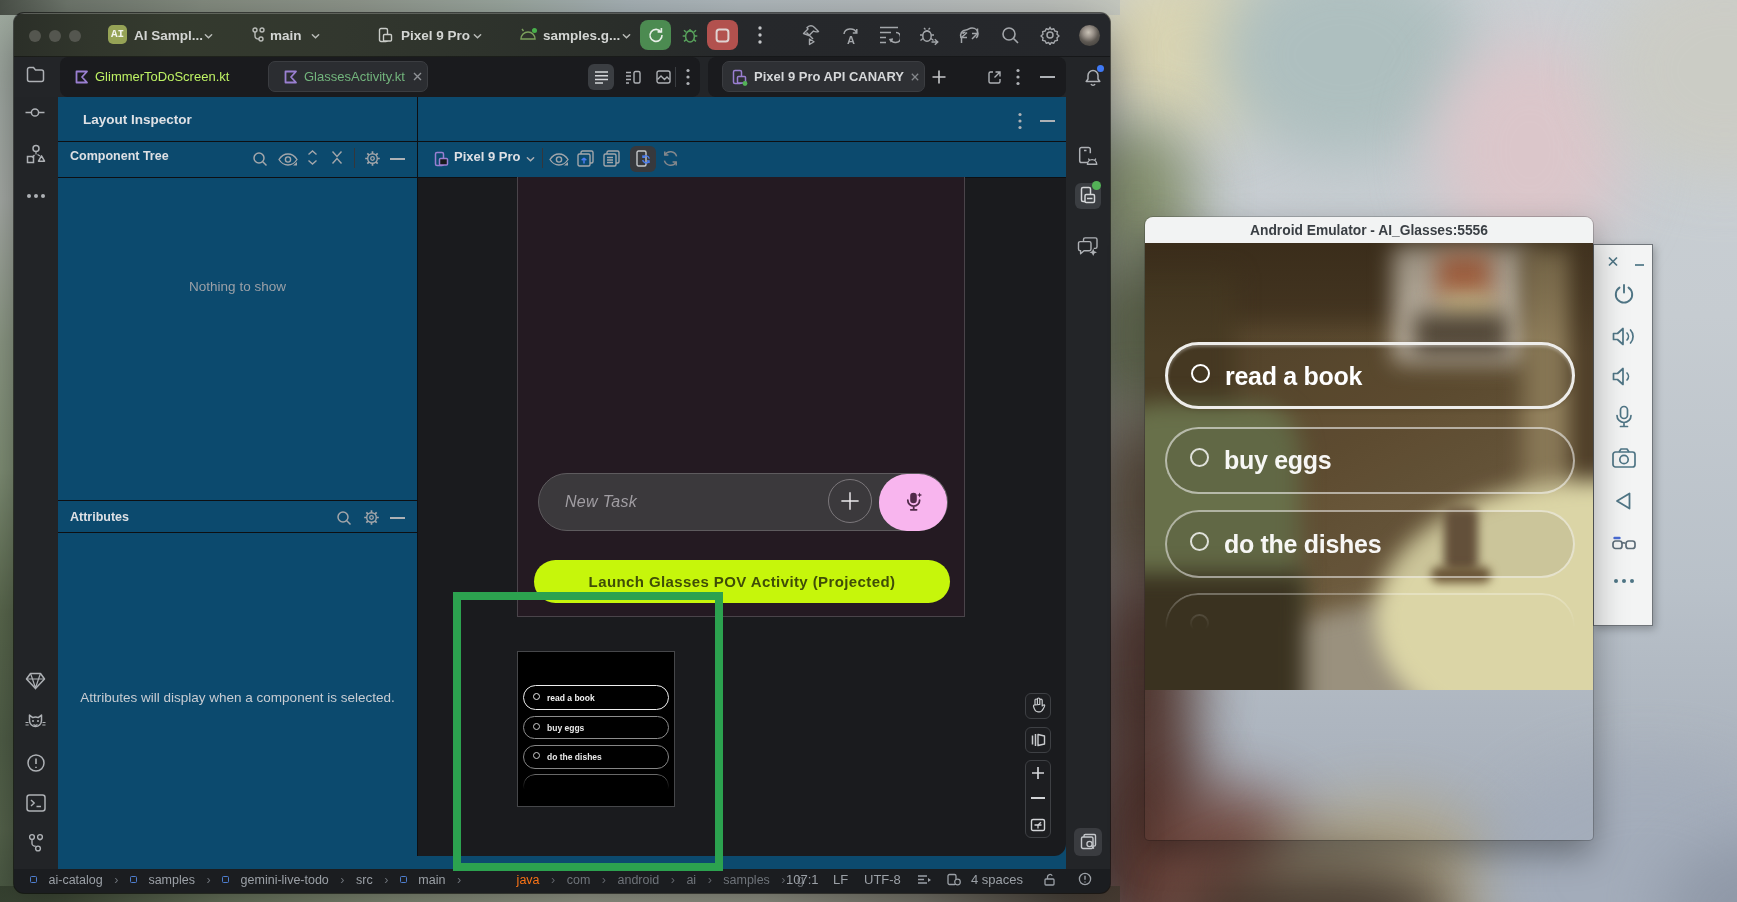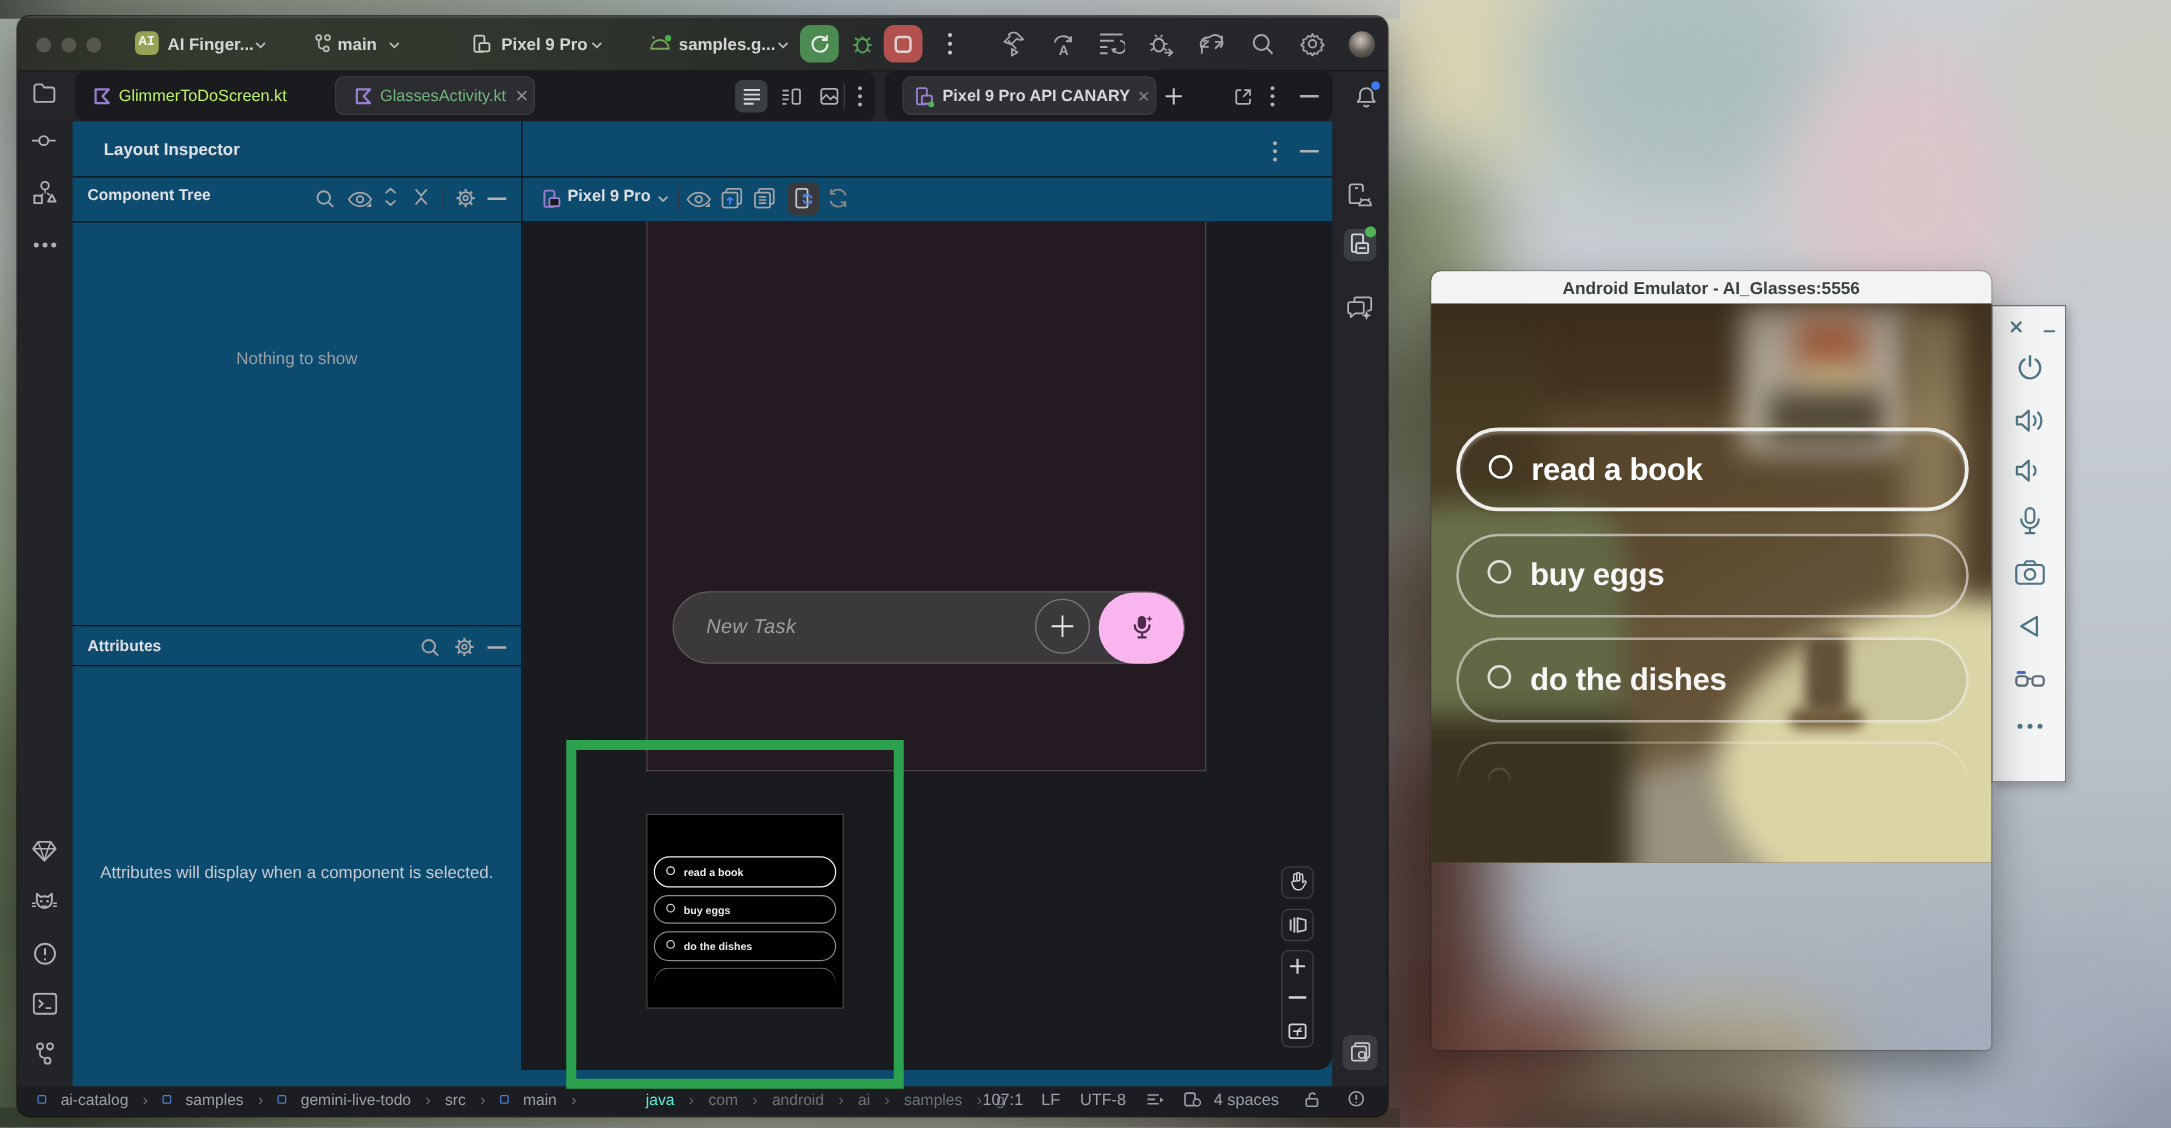--- a/index.html
+++ b/index.html
@@ -85,7 +85,7 @@
       <div class="tl" style="left:34.5px;"></div>
       <div class="tl" style="left:54.5px;"></div>
     <div class="abs" style="left:94px;top:12px;width:19px;height:19px;border-radius:5px;background:#96a356;color:#f2f4ec;font-family:'Liberation Mono',monospace;font-size:11px;font-weight:700;text-align:center;line-height:19px;">AI</div>
-    <div class="ttext" style="left:120px;">AI Finger...</div>
+    <div class="ttext" style="left:120px;">AI Sampl...</div>
     <svg class="chev" style="left:190px;" viewBox="0 0 10 10">
         <path d="M1.5 3 5 6.5 8.5 3" fill="none" stroke="#b9bcb8" stroke-width="1.6" stroke-linecap="round"></path>
       </svg>

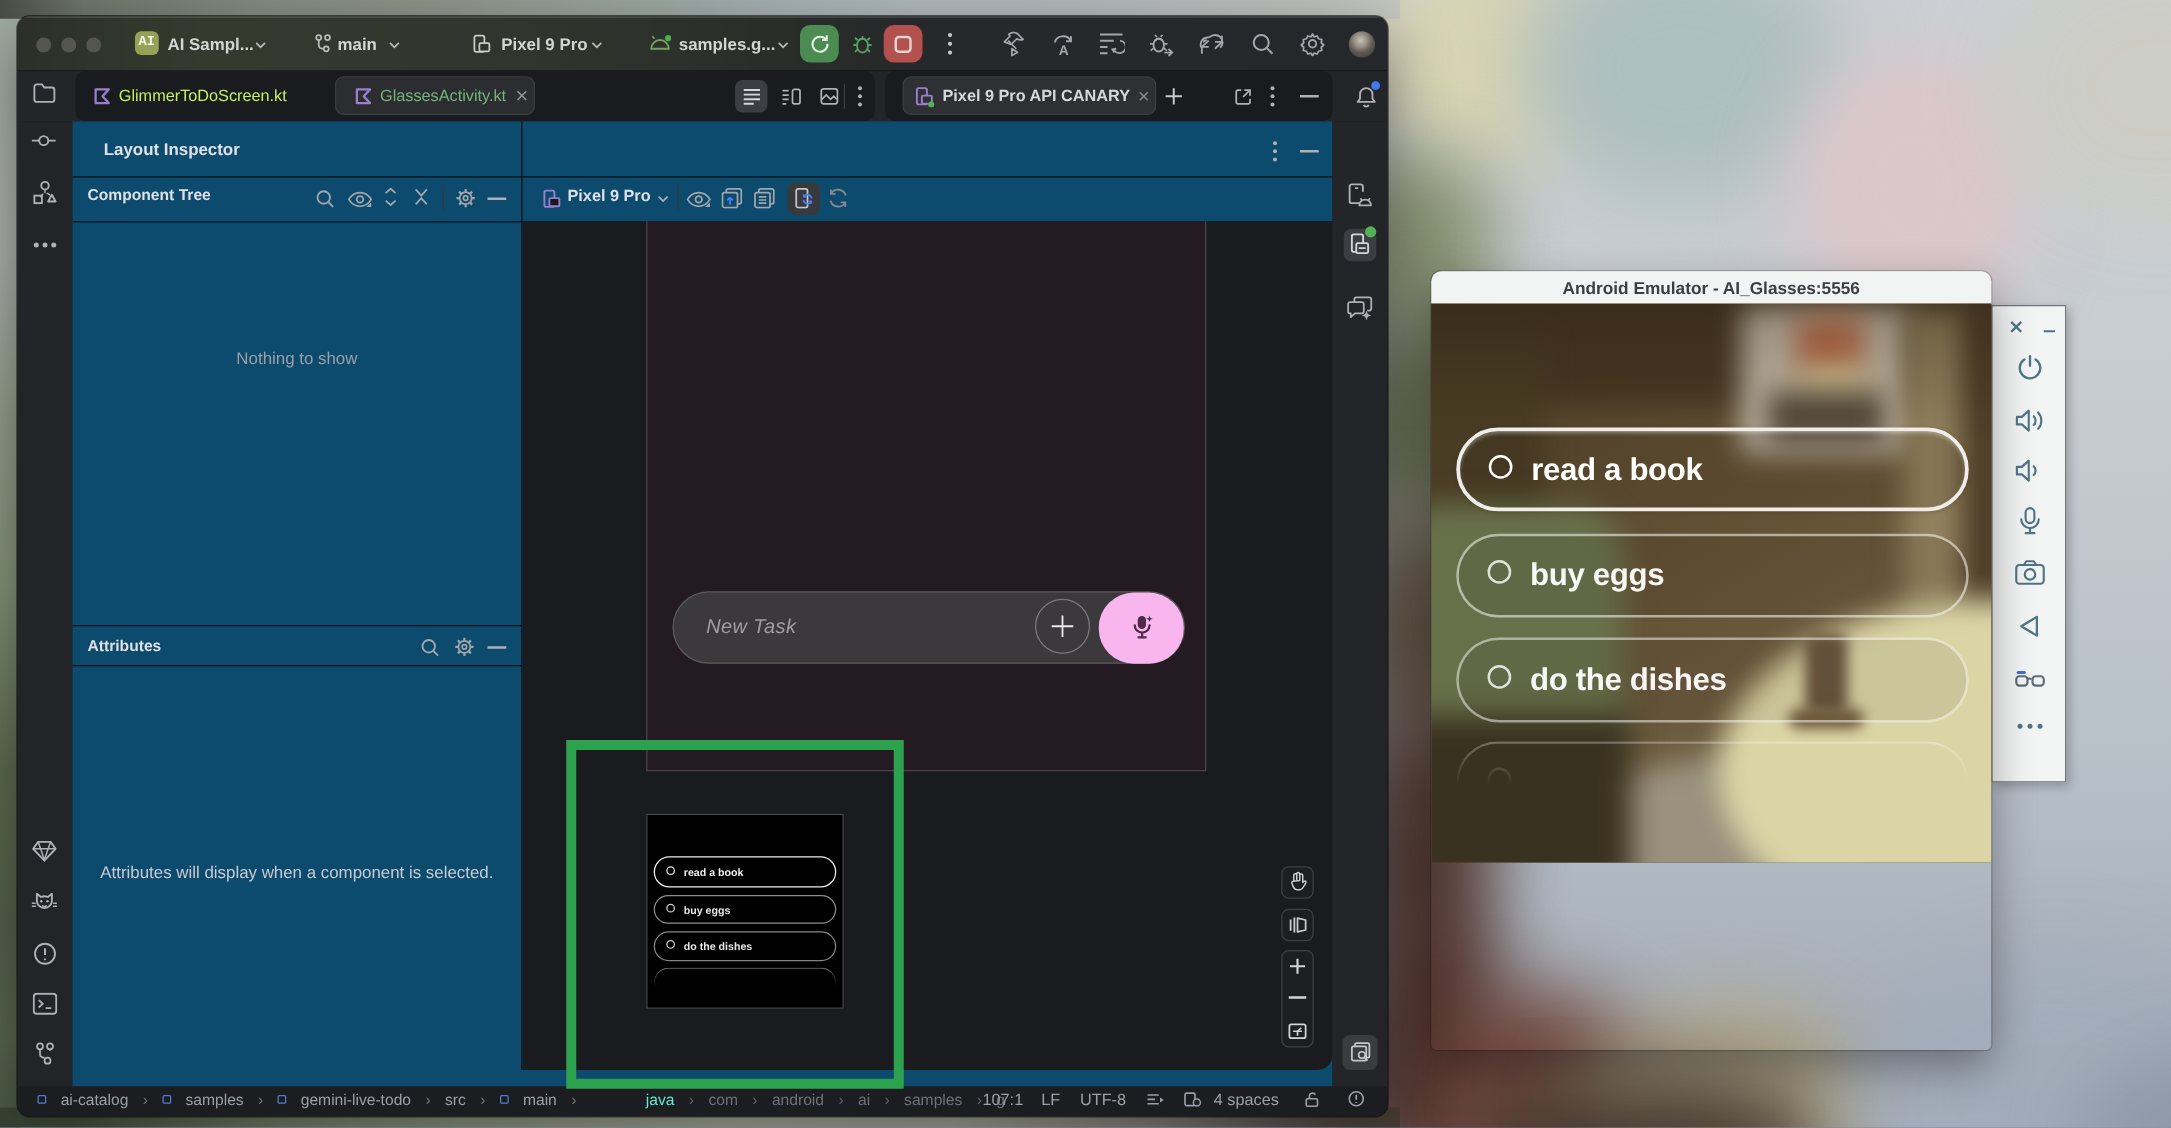--- a/index.html
+++ b/index.html
@@ -382,6 +382,7 @@
           <path d="M2.8 9.2a5.9 5.9 0 0 0 11.8 0M8.7 15.1v3.2M5.8 18.8h5.8" fill="none" stroke="#502a49" stroke-width="1.8" stroke-linecap="round"></path>
           <path d="M14.6 1.4l.7 1.9 1.9.7-1.9.7-.7 1.9-.7-1.9-1.9-.7 1.9-.7z" fill="#502a49"></path>
         </svg>
+      <div class="abs" style="left:16px;top:383px;width:416px;height:43px;border-radius:22px;background:#c6f60b;color:#3f4d07;font-weight:700;font-size:15px;text-align:center;line-height:43px;letter-spacing:.4px;">Launch Glasses POV Activity (Projected)</div>
     </div>
 
     <div class="abs" style="left:459px;top:554px;width:158px;height:156px;background:#000;border:1px solid #46474a;">

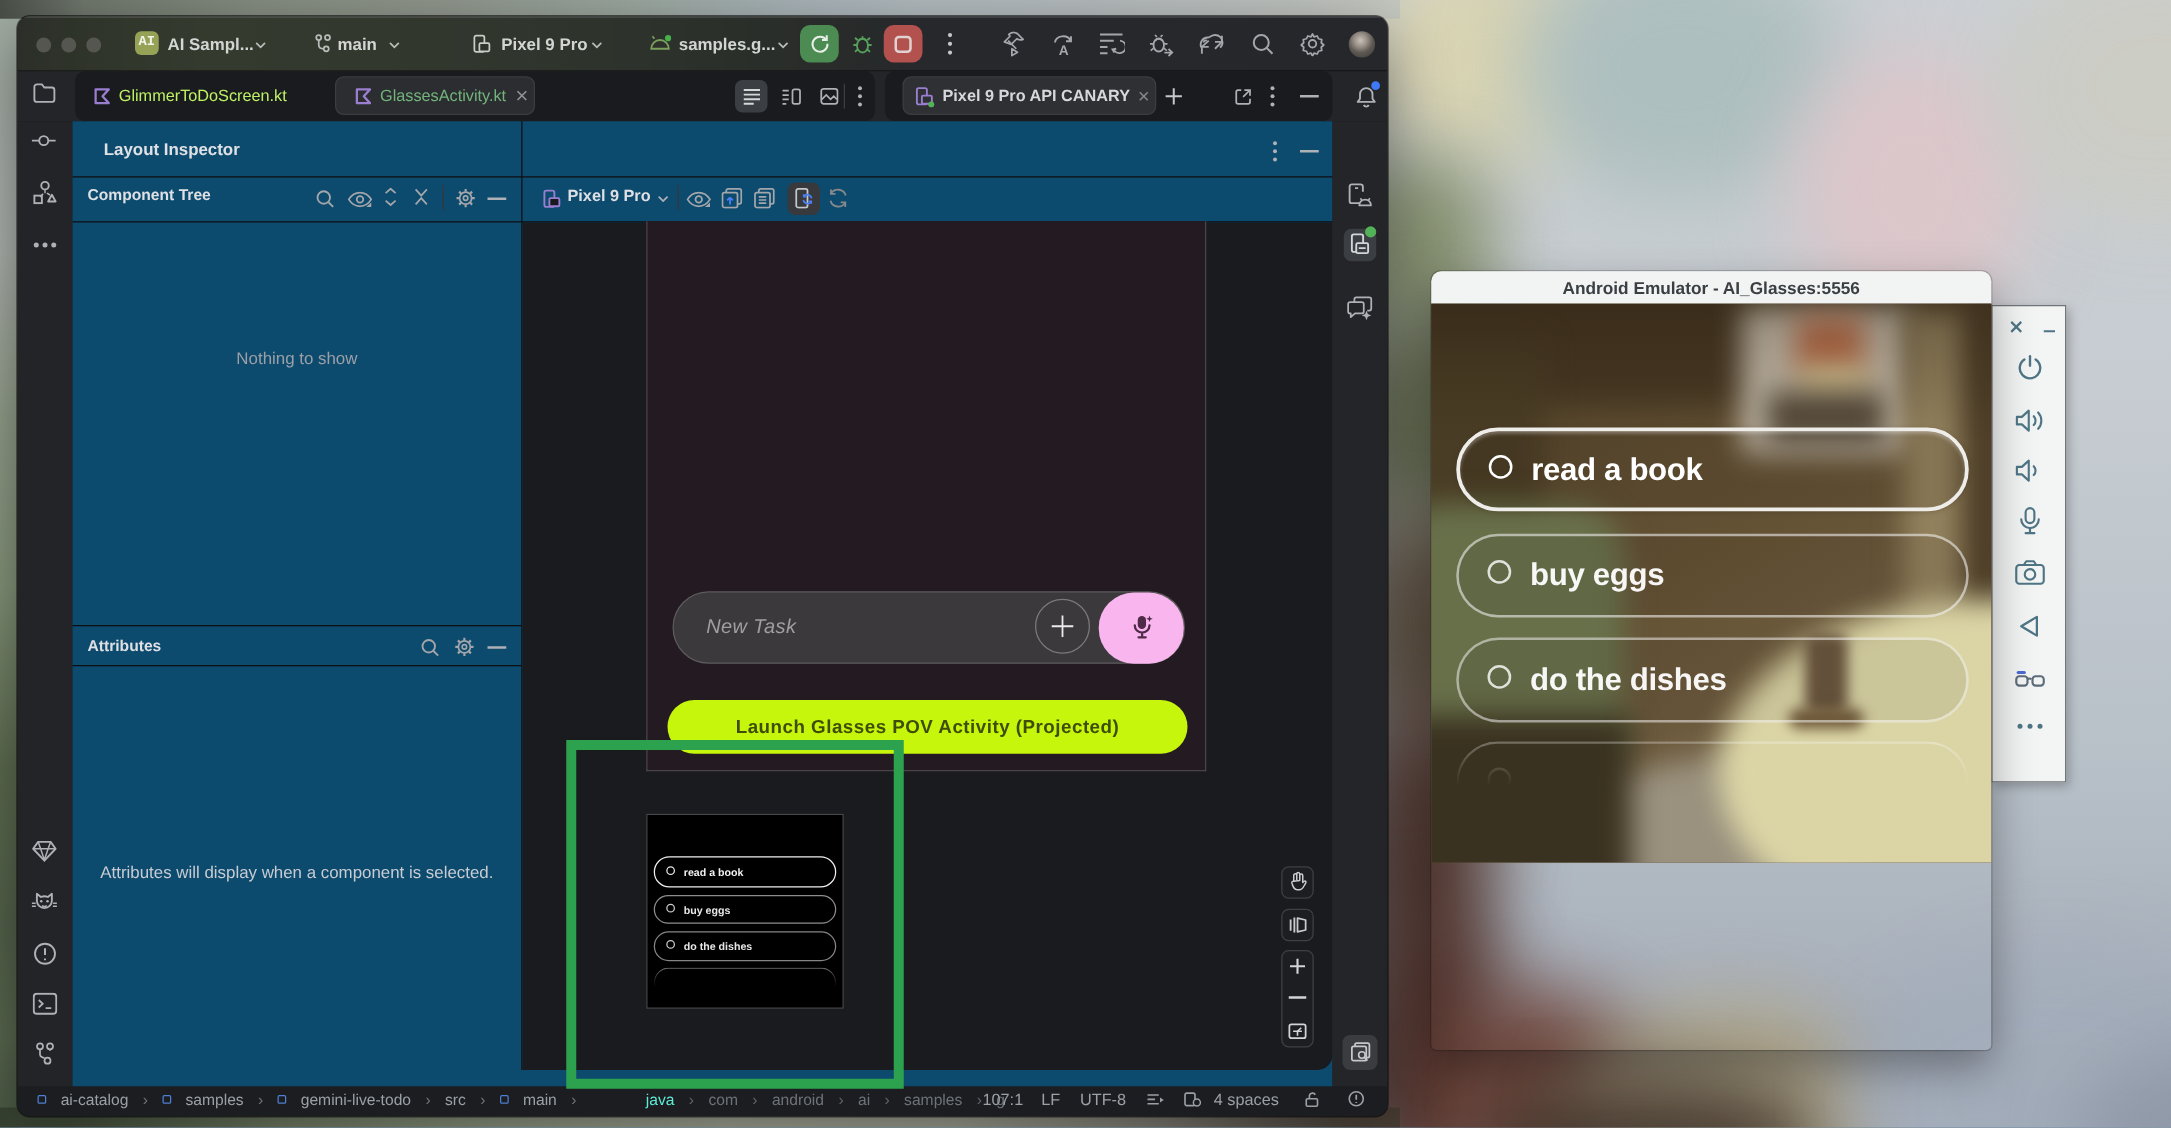--- a/index.html
+++ b/index.html
@@ -463,7 +463,7 @@
       <span style="width:7px;height:7px;border:1.5px solid #4e7fd0;border-radius:1.5px;display:inline-block;"></span>
         <span>main</span>
         <span style="color:#6f747a;">›</span>
-      <span style="color:#5eead4;padding-left:44px;">java</span>
+      <span style="color:#f97316;padding-left:44px;">java</span>
         <span style="color:#60646a;">›</span>
       <span style="color:#6e7379;">com</span>
         <span style="color:#60646a;">›</span>

